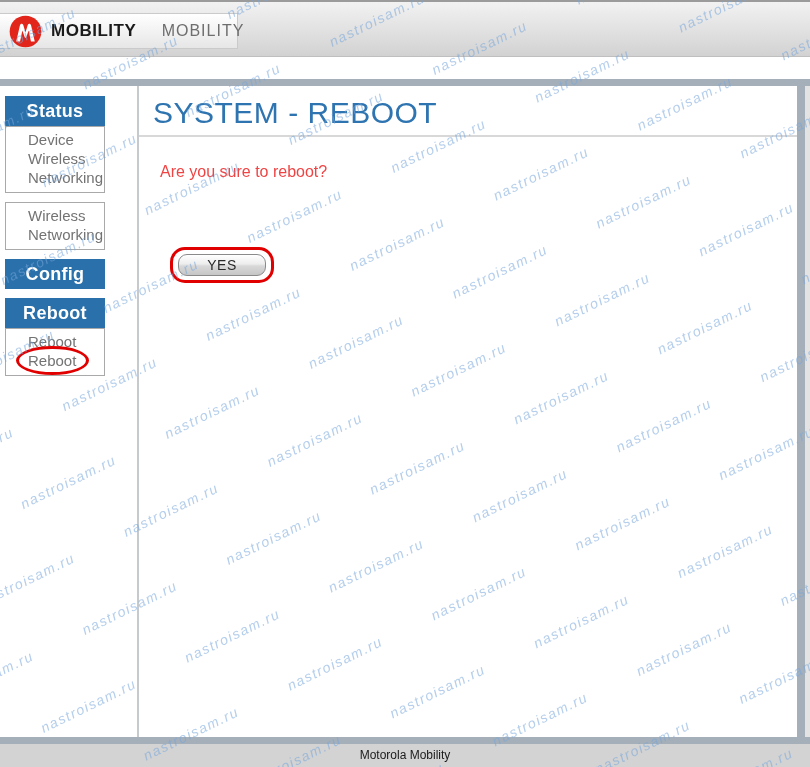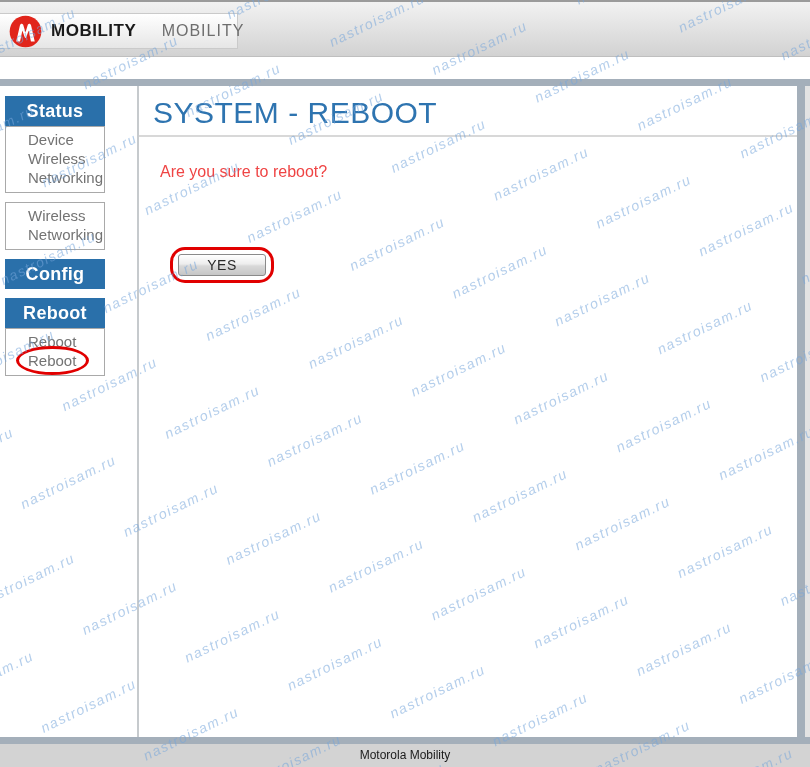--- a/index.html
+++ b/index.html
@@ -125,7 +125,7 @@
     font-size: 14px; color: #2a2a2a; letter-spacing: 0.5px;
     background: linear-gradient(#ffffff, #ededed 45%, #d8d8d8 55%, #c6c6c6);
     border: 1px solid #8a8a8a;
-    border-radius: 3px;
+    border-radius: 9px;
     box-shadow: inset 0 1px 0 #ffffff;
     cursor: pointer;
   }

